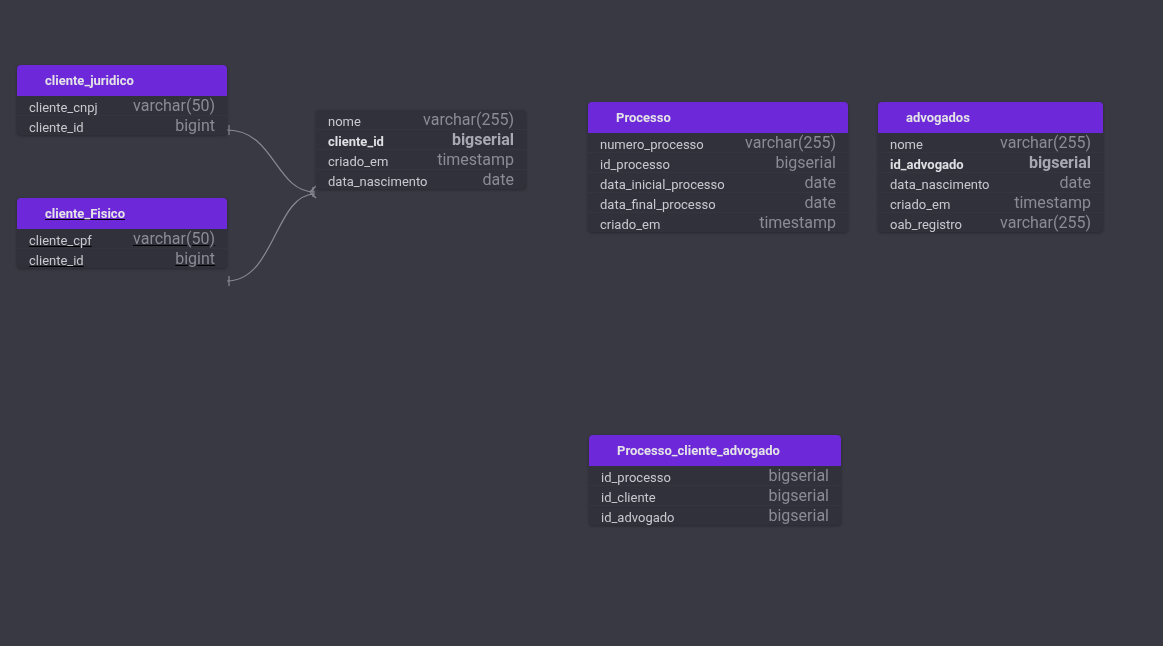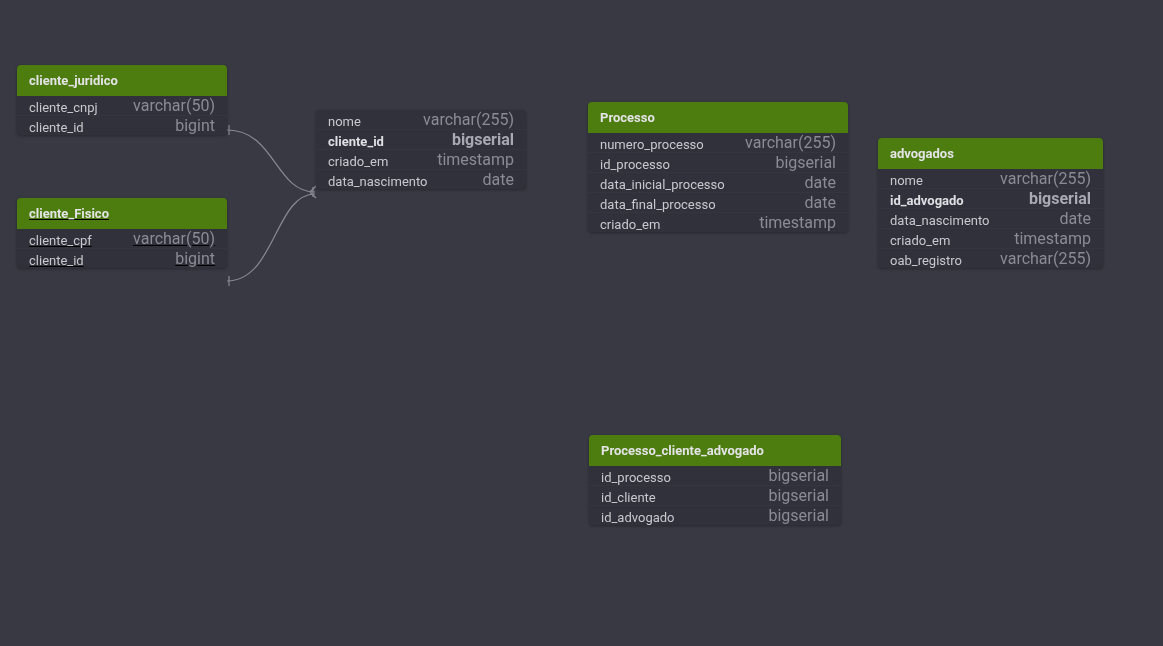--- a/index.html
+++ b/index.html
@@ -33,10 +33,10 @@
     box-shadow: 0 1px 3px rgba(0,0,0,0.3);
   }
   .table-header {
-    background: #4d7c0f;
+    background: #6d28d9;
     color: #e4e4e7;
     font-weight: 700;
-    padding: 8px 12px;
+    padding: 8px 28px;
     font-size: 13px;
   }
   .table-row {

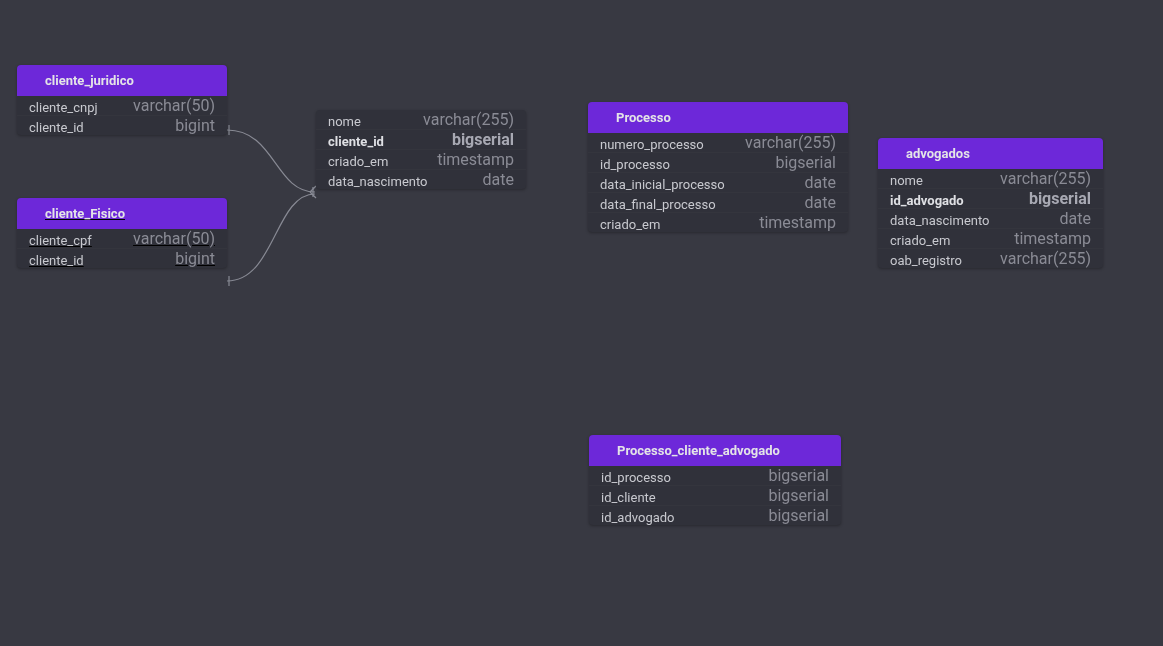--- a/index.html
+++ b/index.html
@@ -150,7 +150,7 @@
     </div>
   </div>
 
-  <div class="table" style="left:878px; top:102px; width:225px;margin-top:36px;">
+  <div class="table" style="left:878px; top:102px; width:225px;">
     <div class="table-header">advogados</div>
     <div class="table-row">
       <span class="col-name">nome</span>

